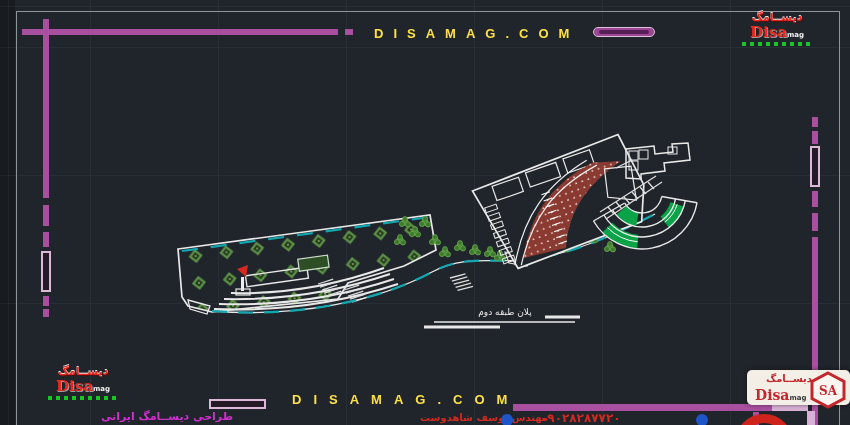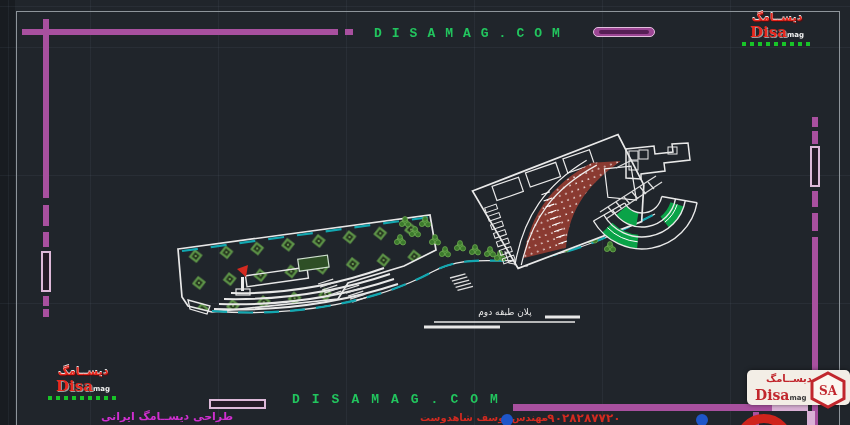--- a/index.html
+++ b/index.html
@@ -20,7 +20,7 @@
   .pill{position:absolute;background:#9c4694;border:1.5px solid #e3bfdf;border-radius:5px;box-sizing:border-box;}
   .pill-core{position:absolute;left:8%;top:28%;width:84%;height:44%;background:rgba(30,0,32,.55);border-radius:3px;}
   
-  .wm{position:absolute;color:#22c55e;font-family:Liberation Mono, monospace;font-weight:bold;white-space:nowrap;}
+  .wm{position:absolute;color:#fde047;font-family:Liberation Sans, sans-serif;font-weight:bold;white-space:nowrap;}
   .wm-top{left:374px;top:26px;font-size:13px;letter-spacing:10px;}
   .wm-bottom{left:292px;top:392px;font-size:13px;letter-spacing:12px;}
   

